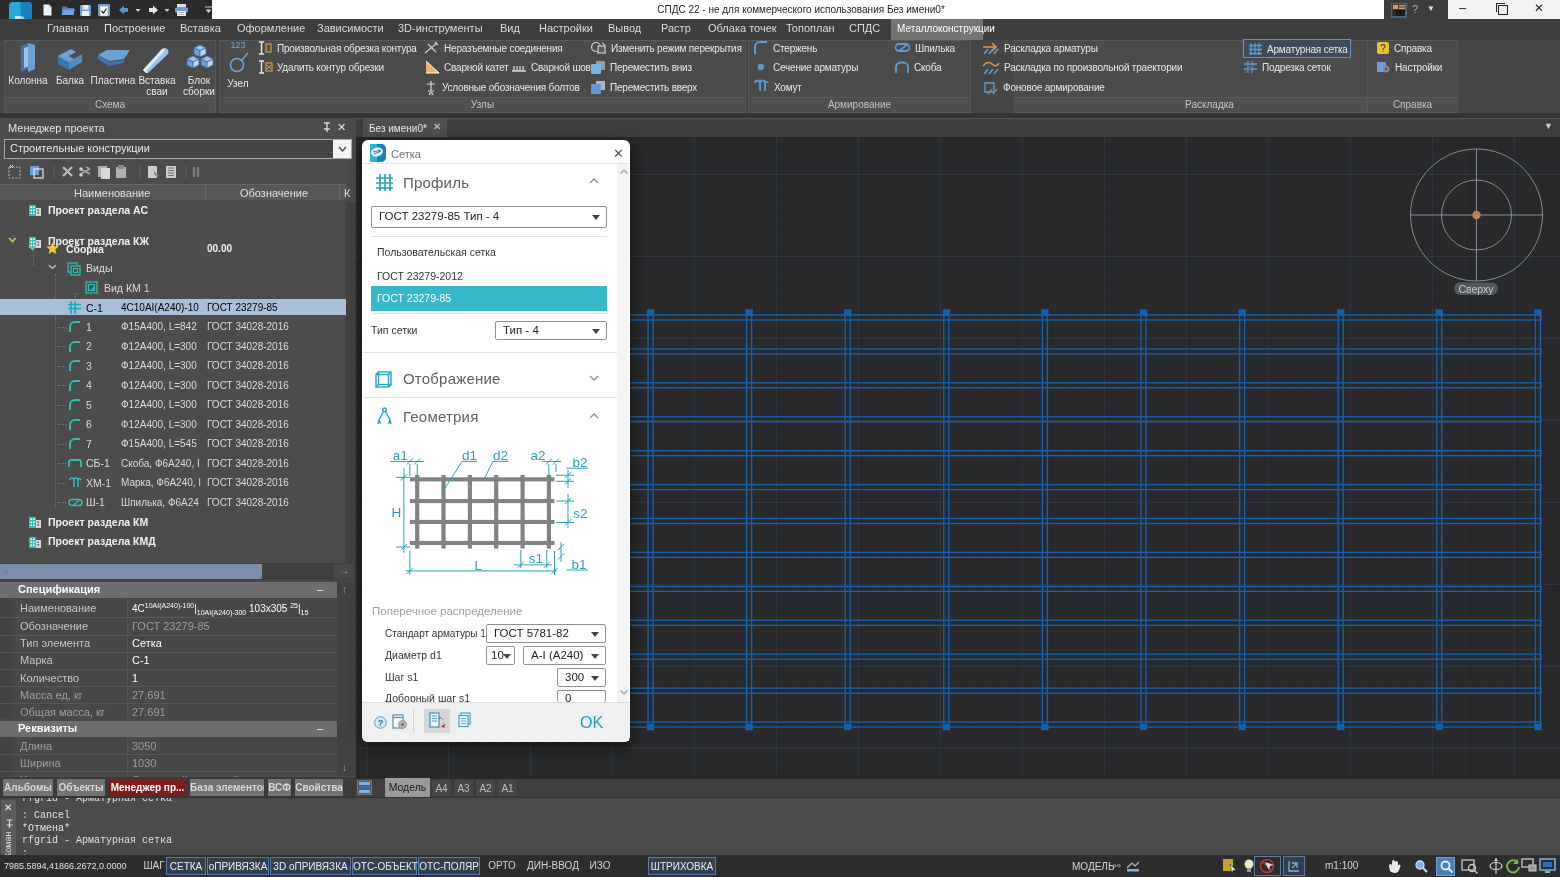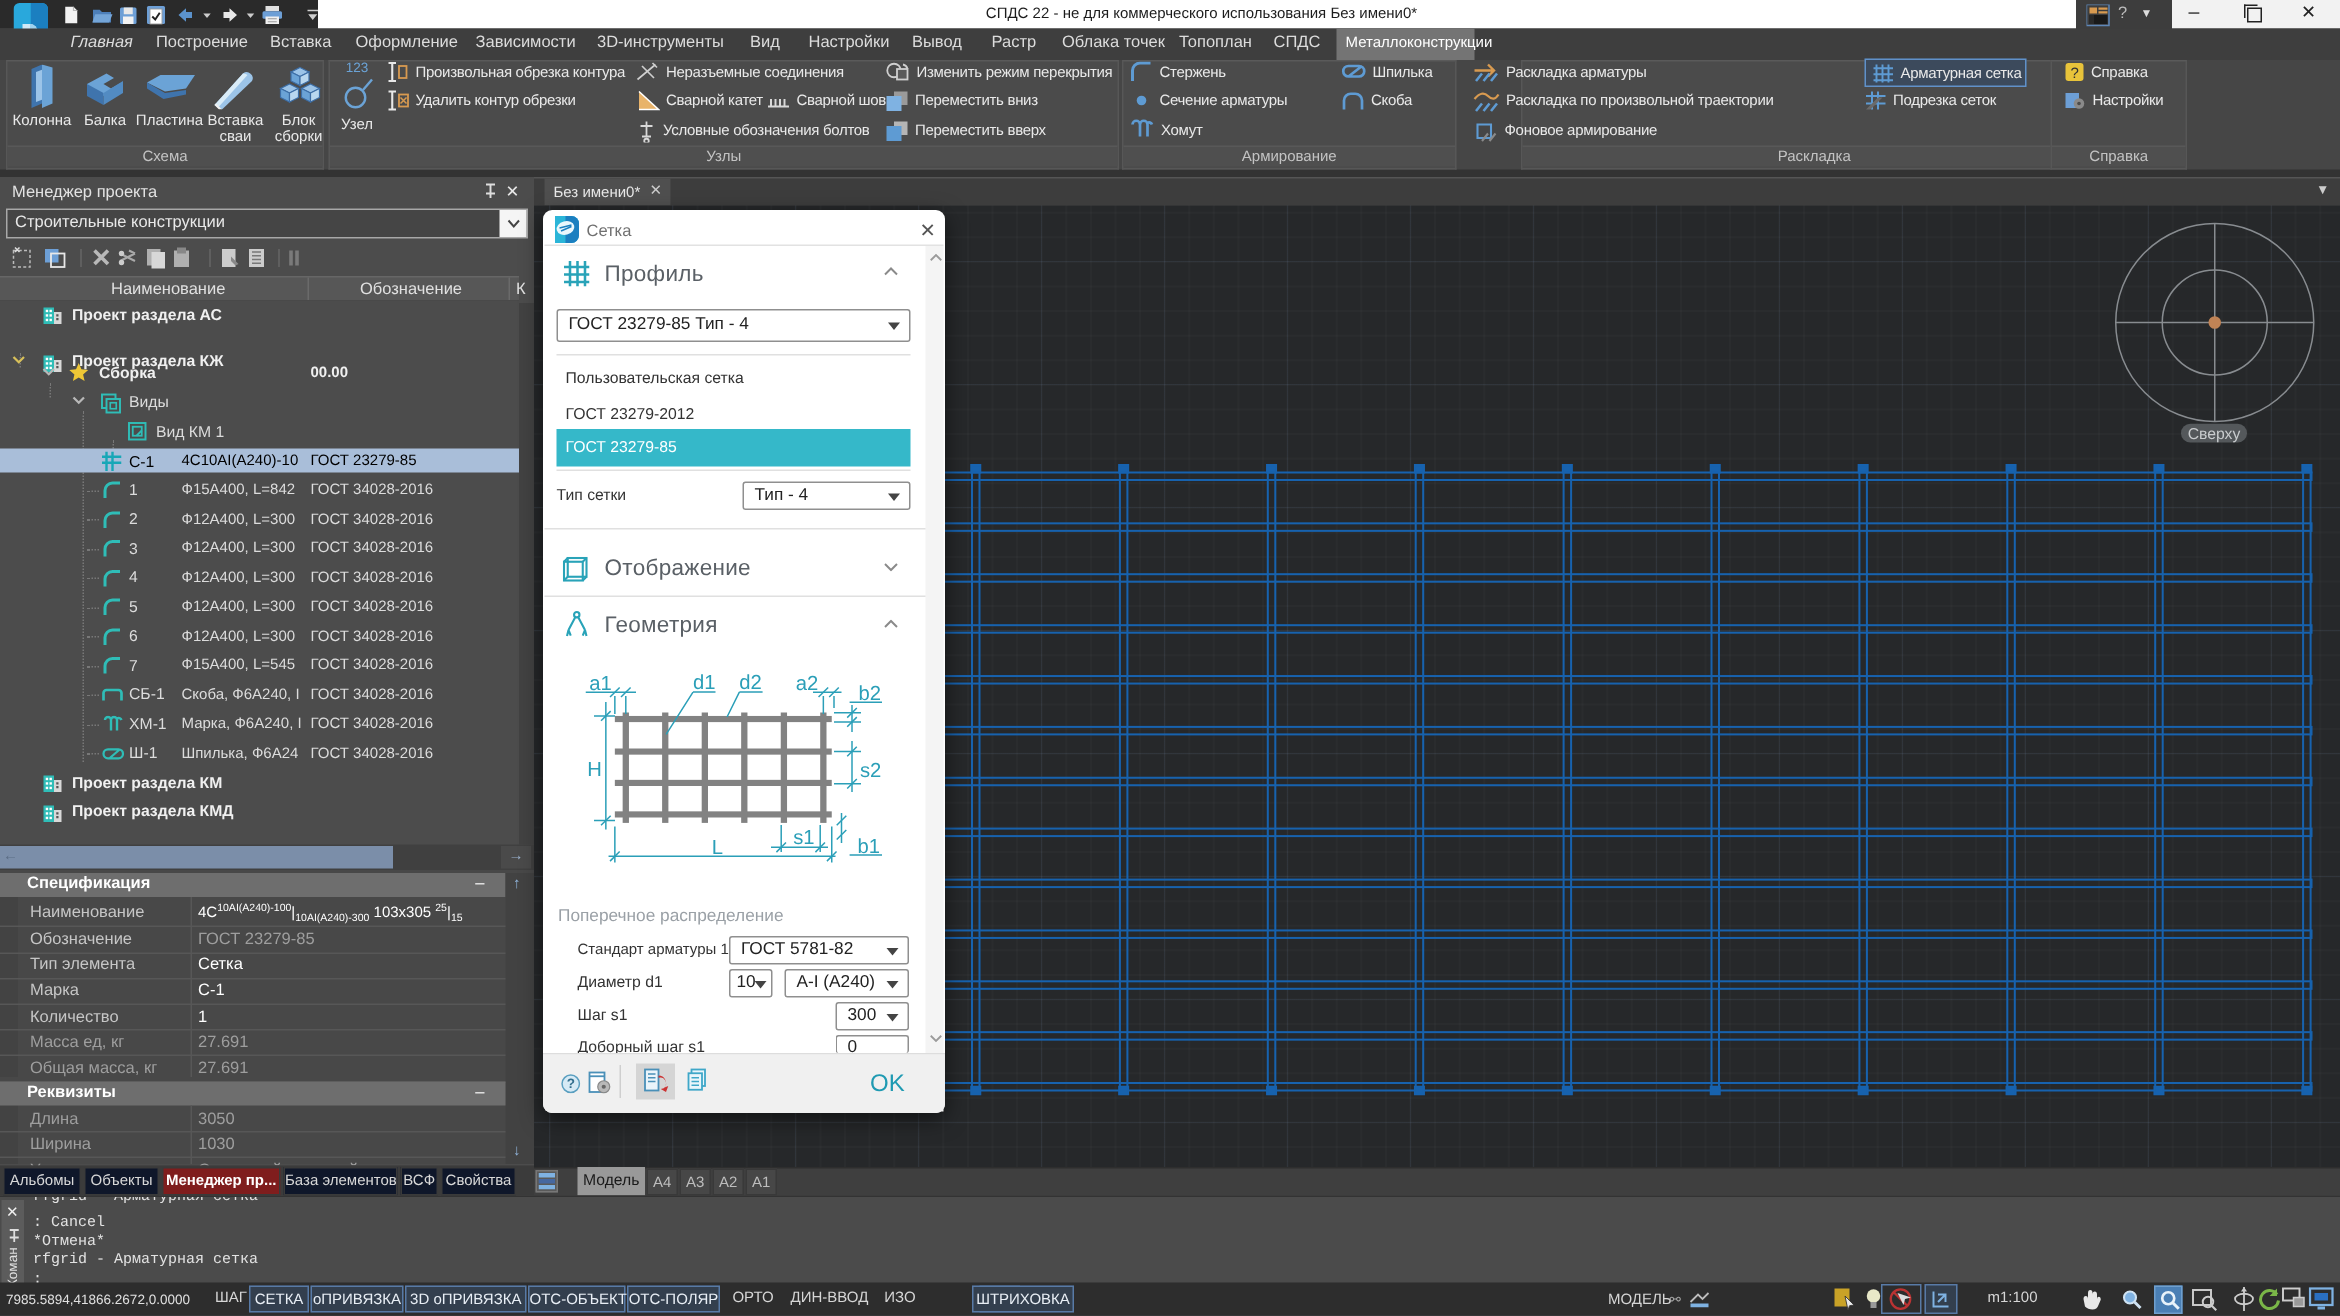--- a/index.html
+++ b/index.html
@@ -78,7 +78,7 @@
 
 <div class="a" id="rtabs"></div>
 <div class="a" id="rtab-active"></div>
-<div class="a rtab tx" style="left:47px;font-style:italic;">Главная</div>
+<div class="a rtab tx" style="left:47px;">Главная</div>
 <div class="a rtab tx" style="left:104px;">Построение</div>
 <div class="a rtab tx" style="left:180px;">Вставка</div>
 <div class="a rtab tx" style="left:237px;">Оформление</div>

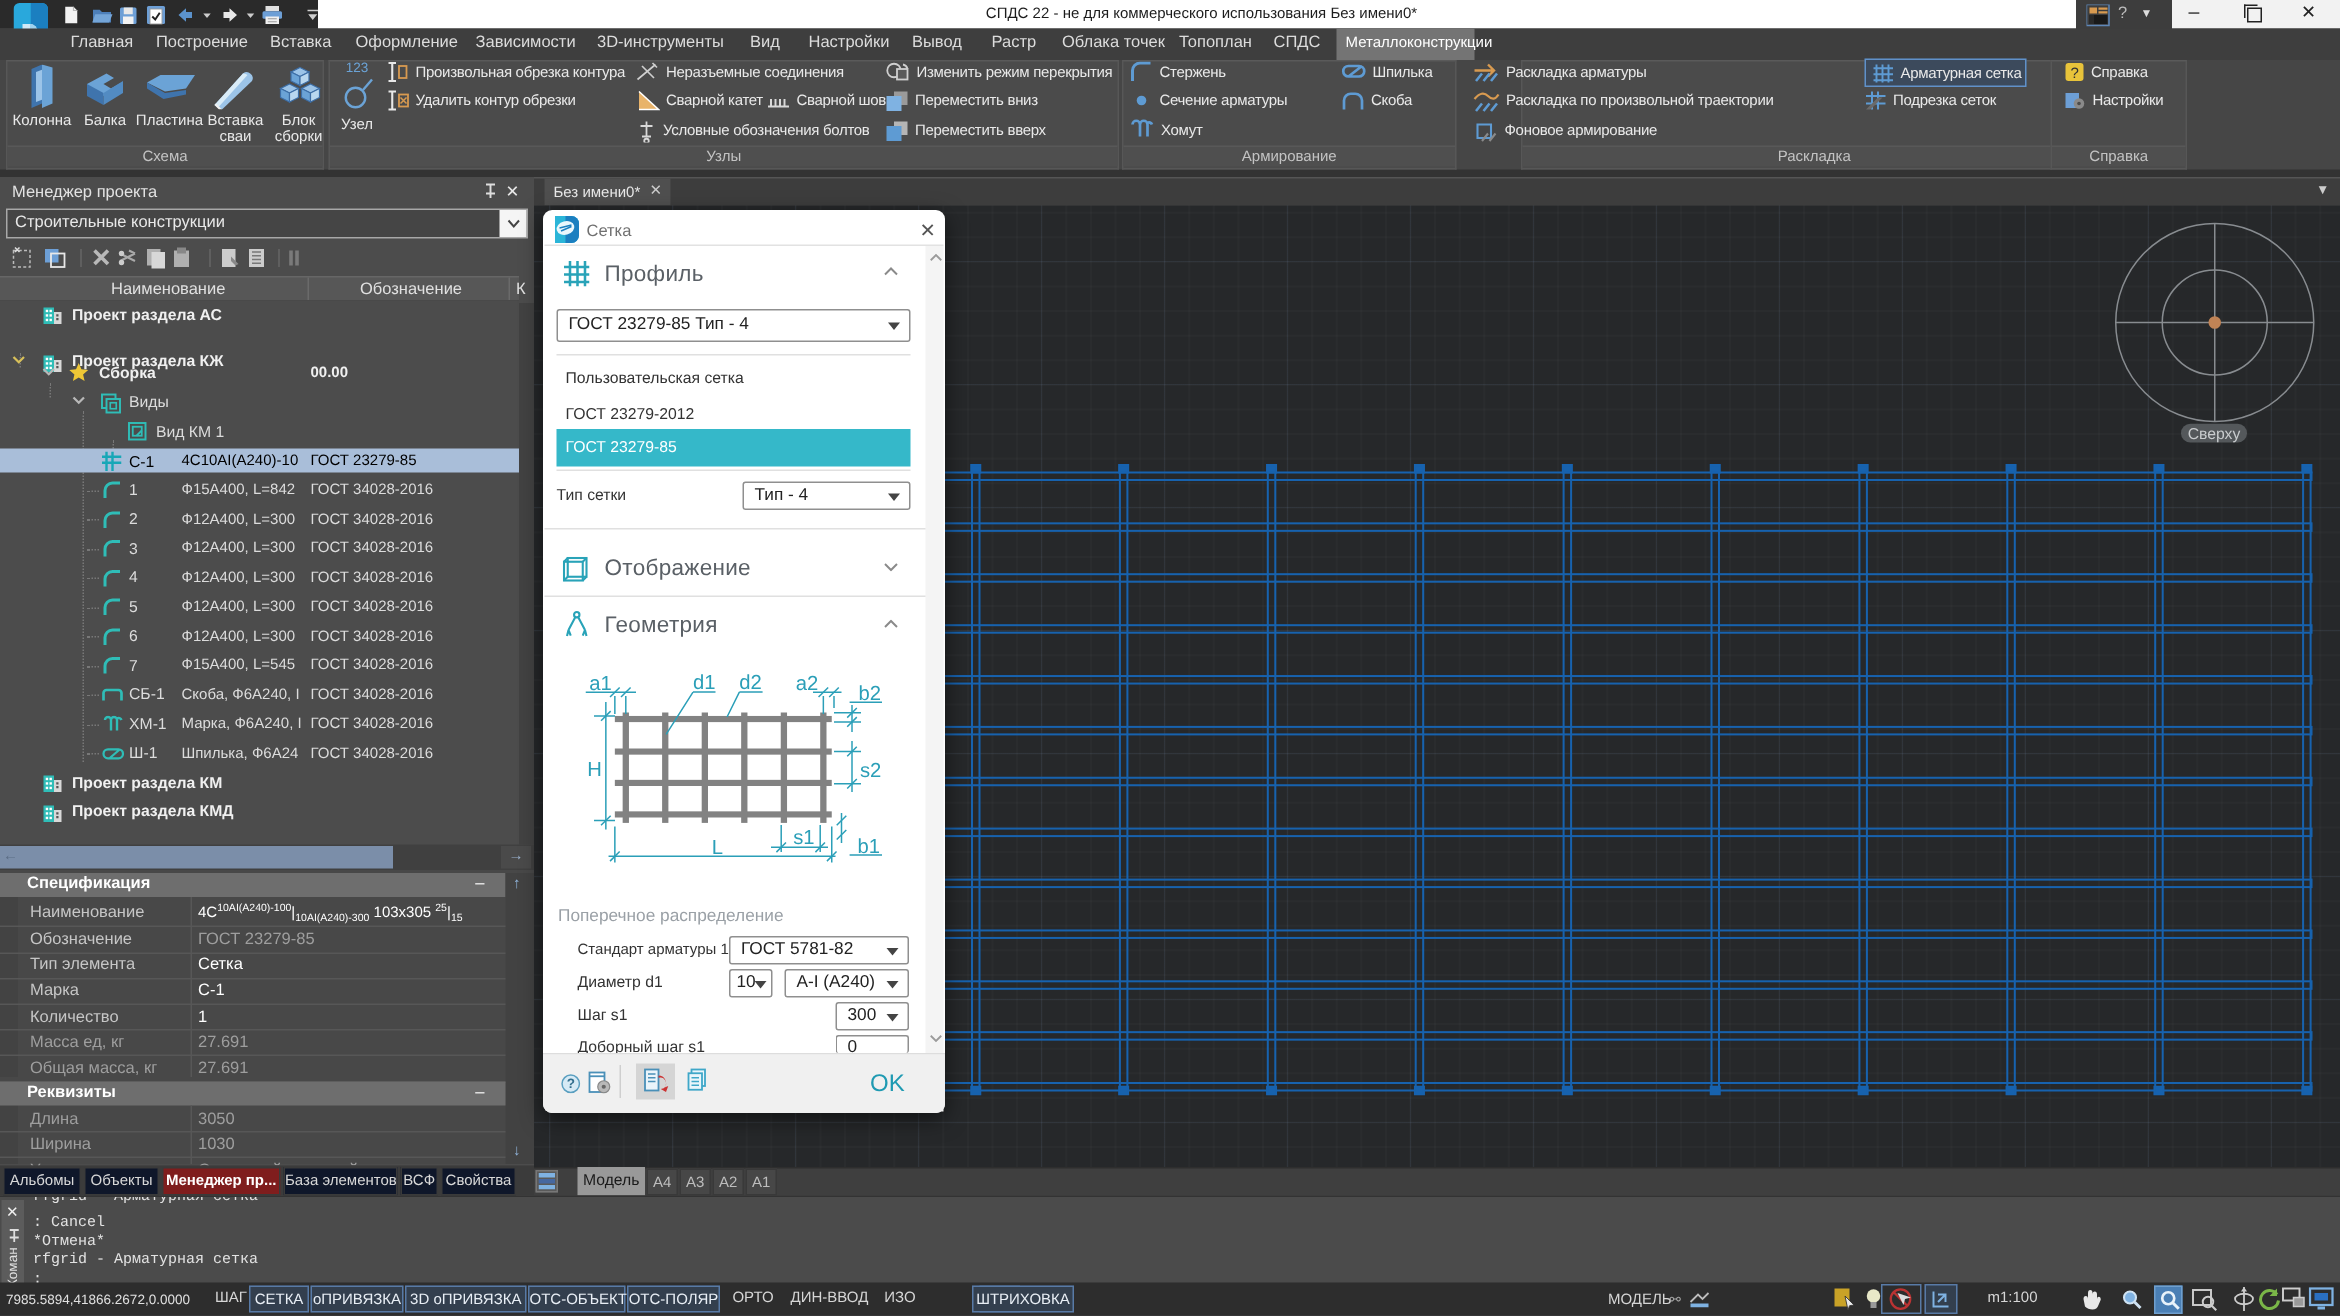--- a/index.html
+++ b/index.html
@@ -259,7 +259,7 @@
 .srow .sv{position:absolute;left:132px;top:2.5px;color:#fff;}
 .srow .svg2{color:#9e9e9e;}
 .shead{position:absolute;left:0;width:337px;height:16px;background:#6e6e6e;color:#fff;font-weight:bold;font-size:11px;}
-.dtab{position:absolute;top:778px;height:19px;background:#0f172a;border:1px solid #3a3a3a;color:#d8d8d8;font-size:10px;text-align:center;line-height:18px;box-sizing:border-box;white-space:nowrap;overflow:hidden;}
+.dtab{position:absolute;top:778px;height:19px;background:#737373;border:1px solid #3a3a3a;color:#d8d8d8;font-size:10px;text-align:center;line-height:18px;box-sizing:border-box;white-space:nowrap;overflow:hidden;font-weight:bold;}
 </style>
 <div class="a" id="dock"></div>
 <div class="a tx" style="left:8px;top:122px;font-size:11px;color:#e2e2e2;">Менеджер проекта</div>

